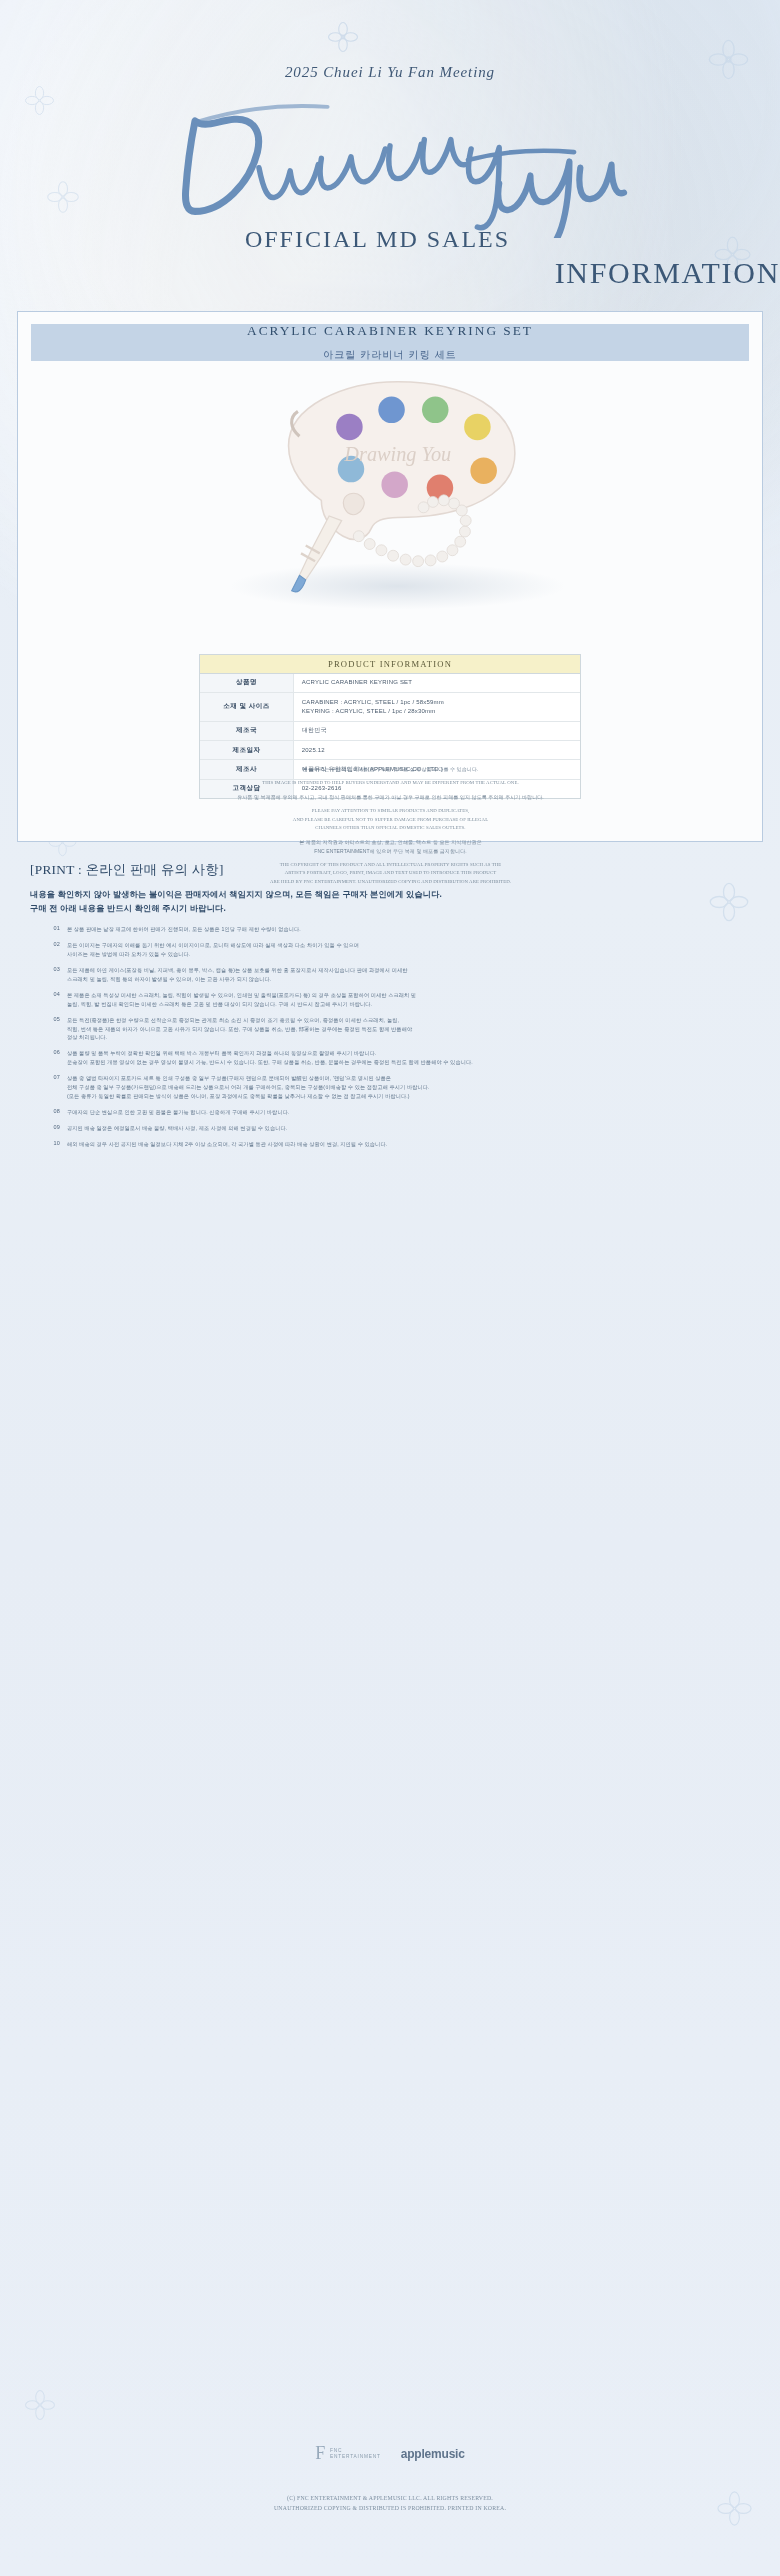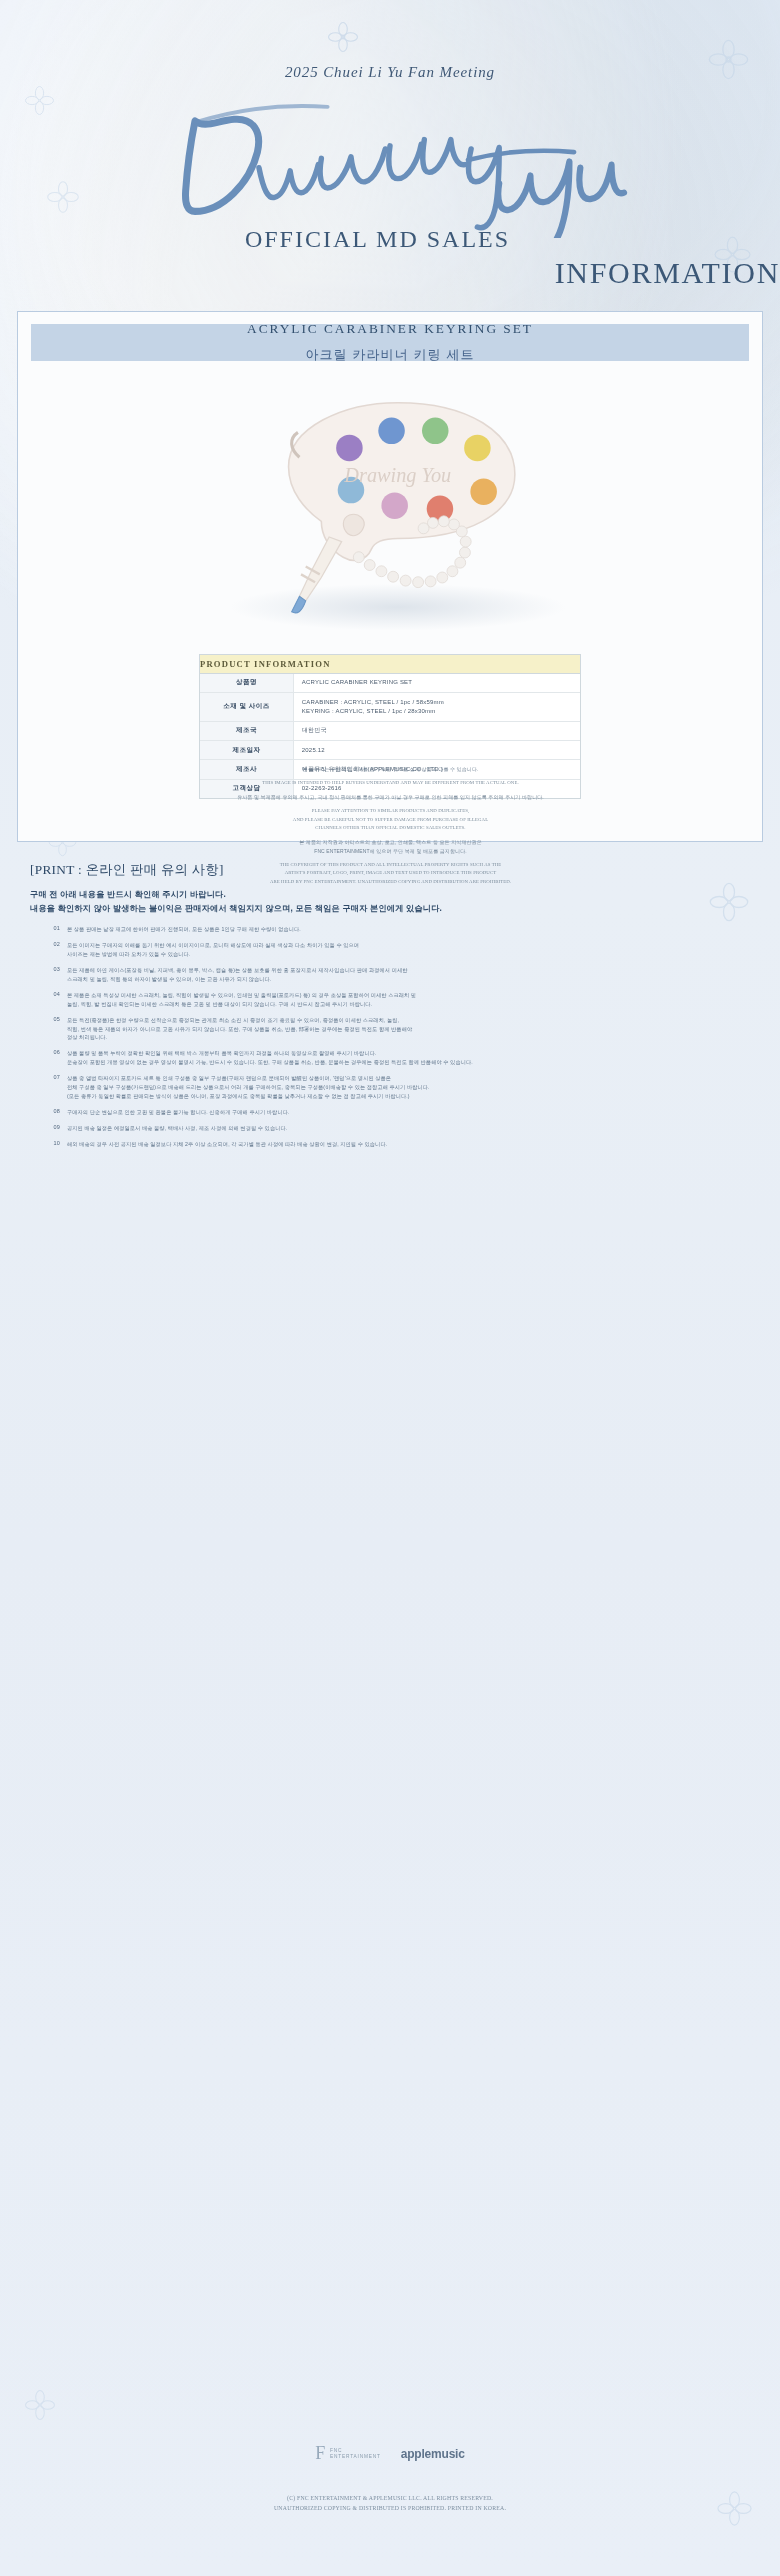--- a/index.html
+++ b/index.html
@@ -76,7 +76,7 @@
     font-size:13.3px; letter-spacing:2px; color:#33506f;
   }
   .card-head .kr {
-    font-size:13px; letter-spacing:1.1px; color:#44628a; margin-top:9px;
+    font-size:10px; letter-spacing:1.1px; color:#44628a; margin-top:9px;
   }
 
   

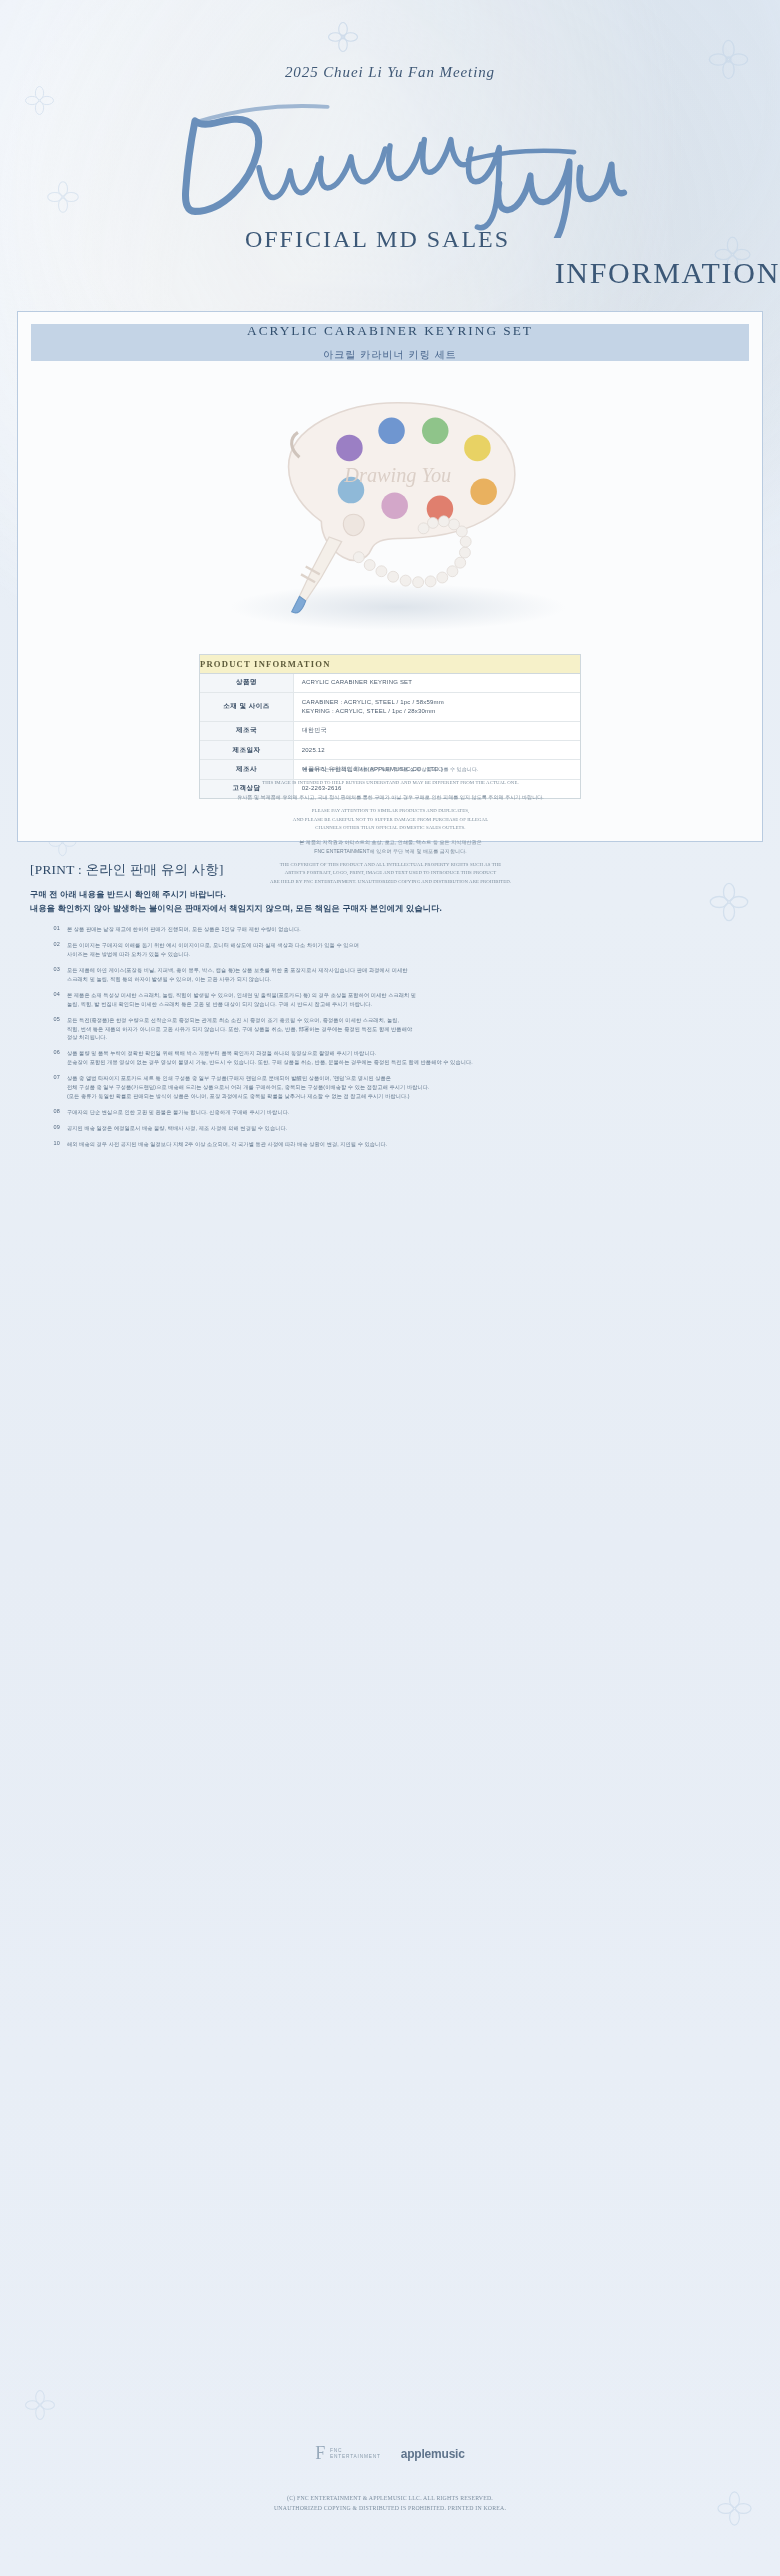--- a/index.html
+++ b/index.html
@@ -81,7 +81,7 @@
 
   
   .prod-wrap {
-    position:absolute; left:31px; top:373px; width:718px; height:281px;
+    position:absolute; left:31px; top:352px; width:718px; height:281px;
   }
 
   

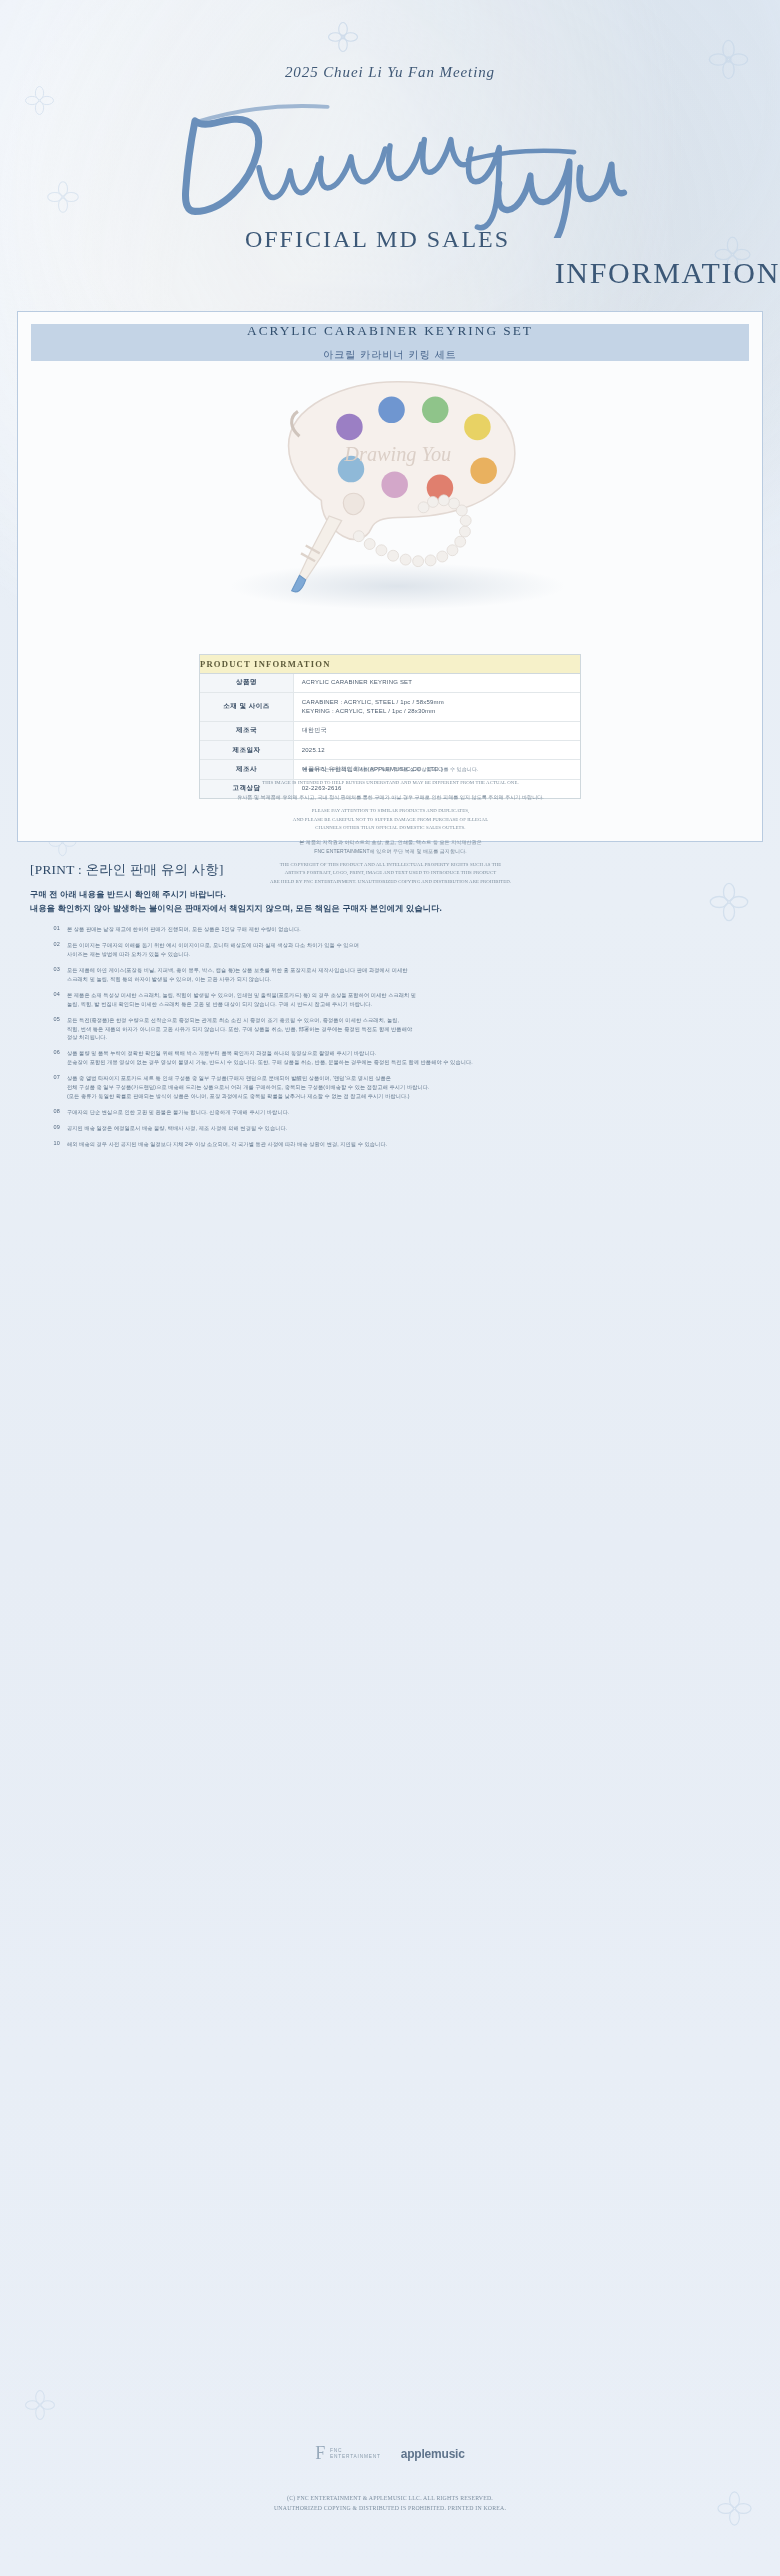--- a/index.html
+++ b/index.html
@@ -93,14 +93,13 @@
   }
   .table .thead {
     background:#f6f1c9;
-    text-align:left;
+    text-align:center;
     font-family:"Liberation Serif", serif;
     font-size:8.6px;
     letter-spacing:1.2px;
     color:#5c5a3a;
     padding:3.9px 0 3.9px;
     border-bottom:0.8px solid #cfd8dd;
-    font-weight:bold;
   }
   .trow { display:flex; border-bottom:0.8px solid #e2e7ea; }
   .trow:last-child { border-bottom:none; }

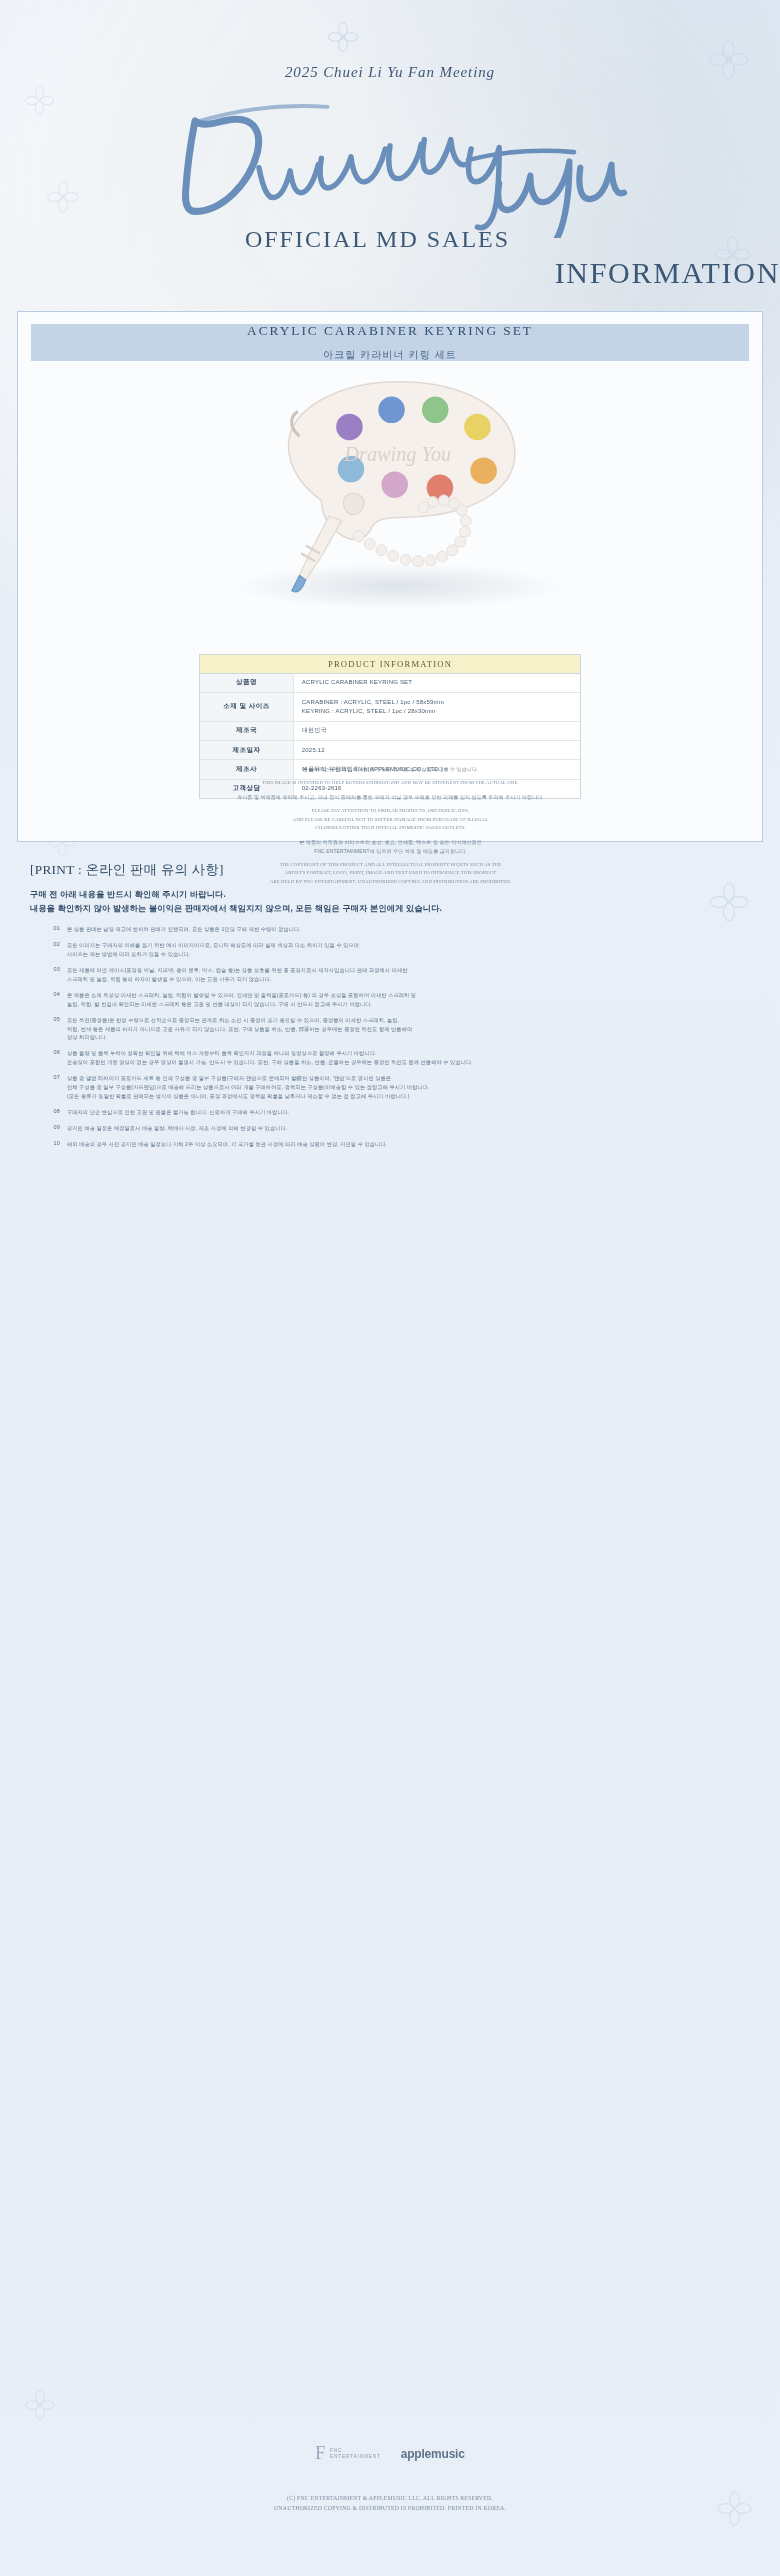--- a/index.html
+++ b/index.html
@@ -432,8 +432,8 @@
 
   <div class="notice-title">[PRINT : 온라인 판매 유의 사항]</div>
   <div class="notice-lead">
+    <div>내용을 확인하지 않아 발생하는 불이익은 판매자에서 책임지지 않으며, 모든 책임은 구매자 본인에게 있습니다.</div>
     <div>구매 전 아래 내용을 반드시 확인해 주시기 바랍니다.</div>
-    <div>내용을 확인하지 않아 발생하는 불이익은 판매자에서 책임지지 않으며, 모든 책임은 구매자 본인에게 있습니다.</div>
   </div>
 
   <div class="notice-list">

